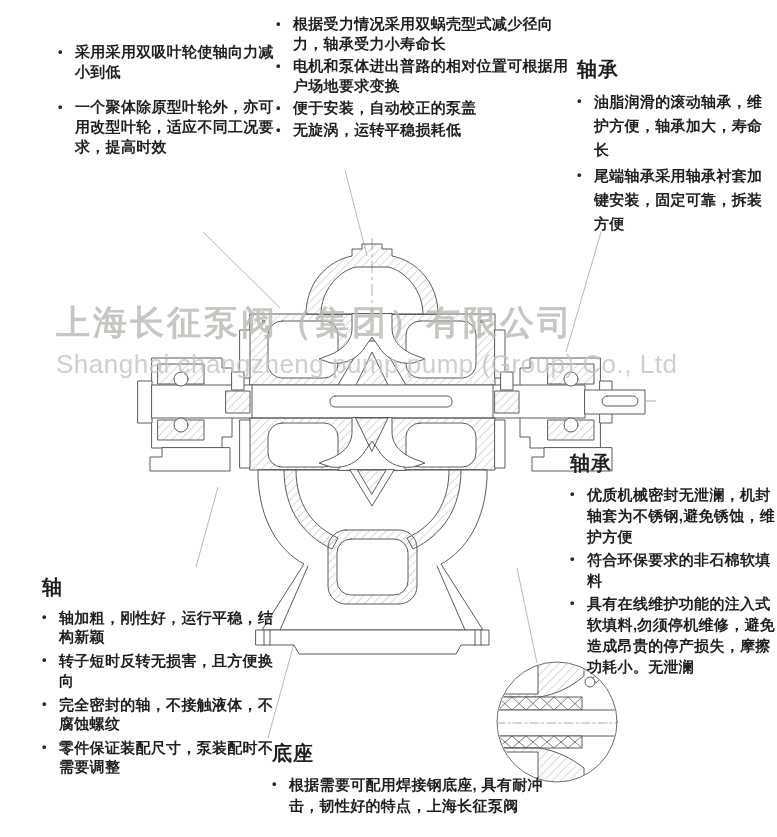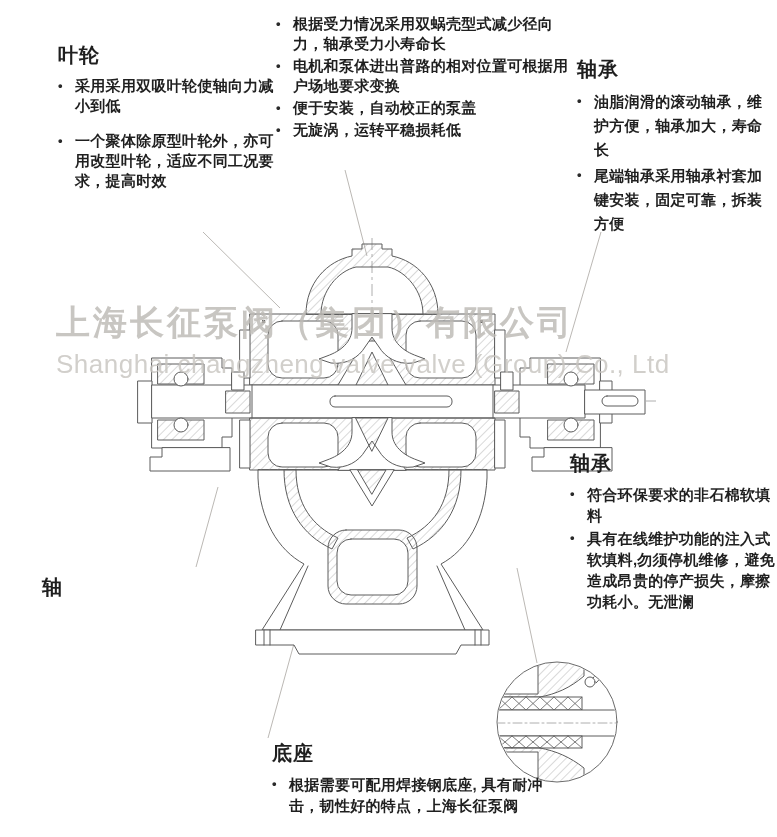--- a/index.html
+++ b/index.html
@@ -186,7 +186,6 @@
   </div>
 
   <section class="annot" id="blk-impeller">
-    <h2>叶轮</h2>
     <ul>
       <li>
           <span>采用采用双吸叶轮使轴向力减小到低</span>

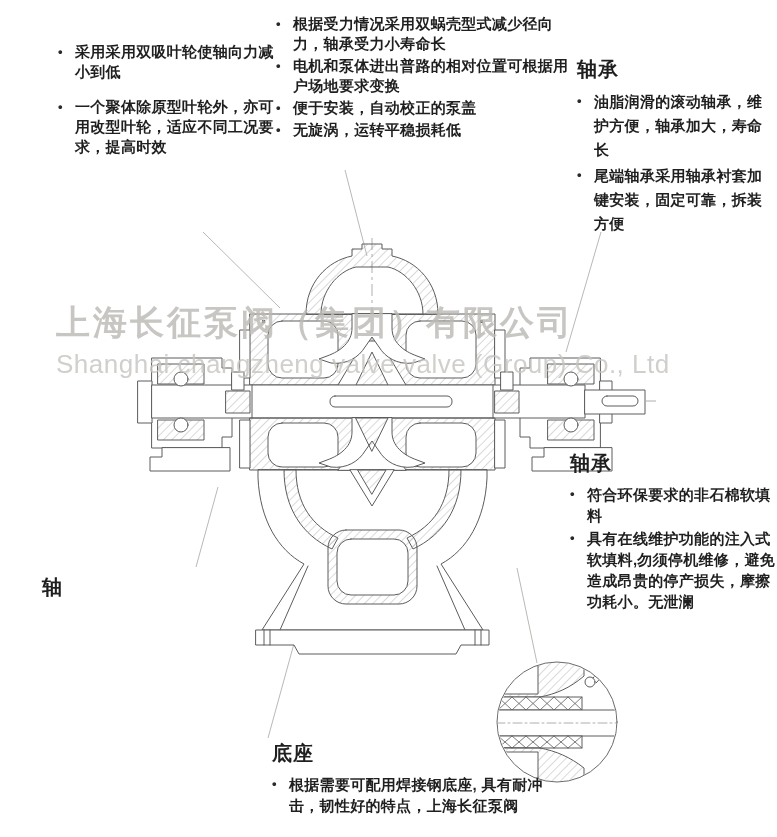--- a/index.html
+++ b/index.html
@@ -182,7 +182,7 @@
 
   <div class="watermark">
     <div class="wm-cn">上海长征泵阀（集团）有限公司</div>
-    <div class="wm-en">Shanghai changzheng valve valve (Group) Co., Ltd</div>
+    <div class="wm-en">Shanghai changzheng pump pump (Group) Co., Ltd</div>
   </div>
 
   <section class="annot" id="blk-impeller">

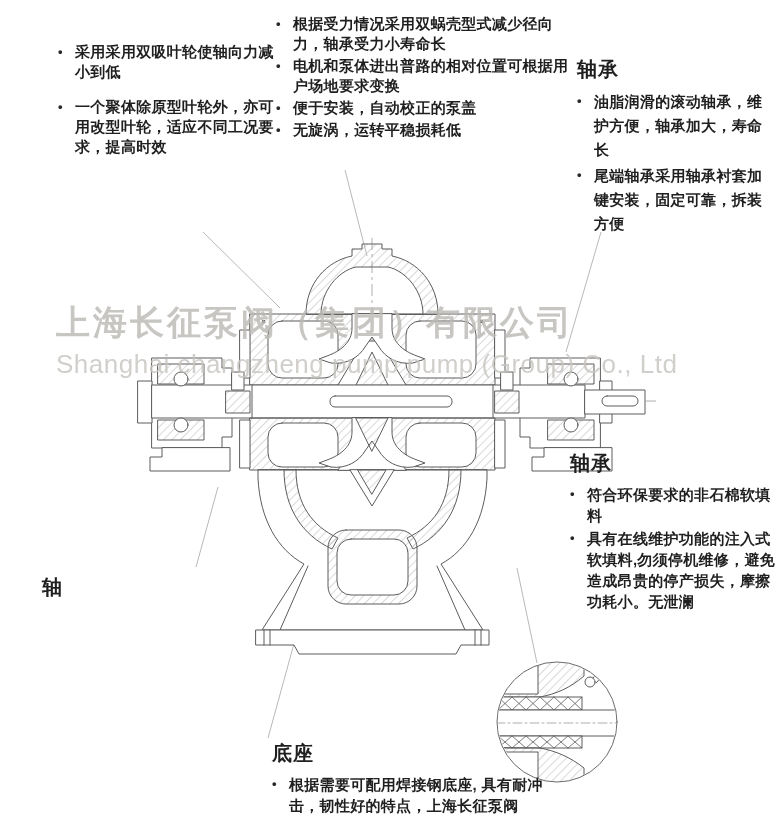--- a/index.html
+++ b/index.html
@@ -229,6 +229,9 @@
     <h2>轴承</h2>
     <ul>
       <li>
+          <span>优质机械密封无泄澜，机封轴套为不锈钢,避免锈蚀，维护方便</span>
+        </li>
+      <li>
           <span>符合环保要求的非石棉软填料</span>
         </li>
       <li>

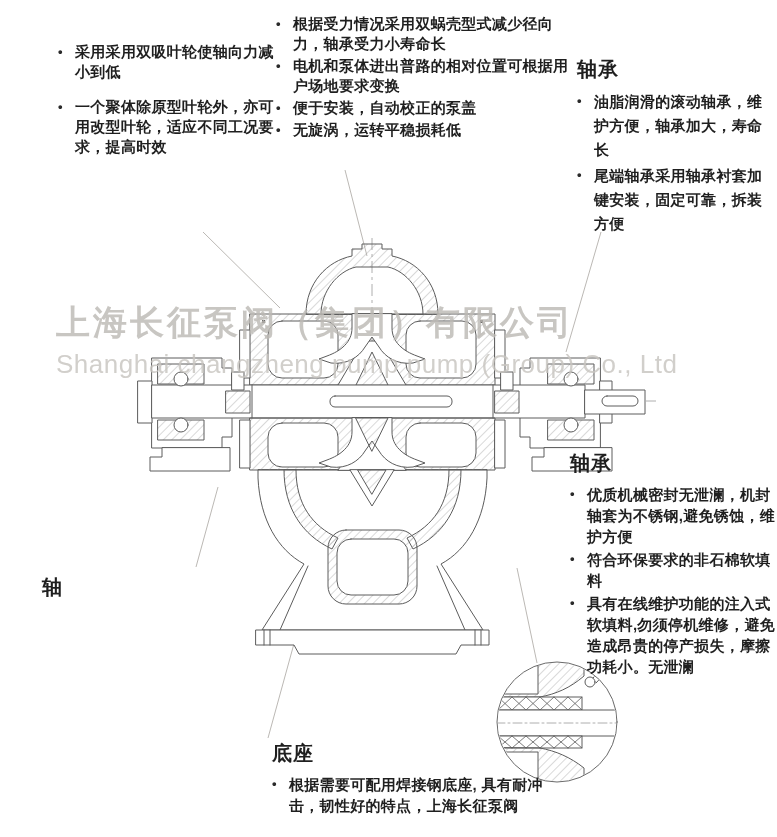--- a/index.html
+++ b/index.html
@@ -242,6 +242,20 @@
 
   <section class="annot" id="blk-shaft">
     <h2>轴</h2>
+    <ul>
+      <li>
+          <span>轴加粗，刚性好，运行平稳，结构新颖</span>
+        </li>
+      <li>
+          <span>转子短时反转无损害，且方便换向</span>
+        </li>
+      <li>
+          <span>完全密封的轴，不接触液体，不腐蚀螺纹</span>
+        </li>
+      <li>
+          <span>零件保证装配尺寸，泵装配时不需要调整</span>
+        </li>
+    </ul>
   </section>
 
   <section class="annot" id="blk-base">

